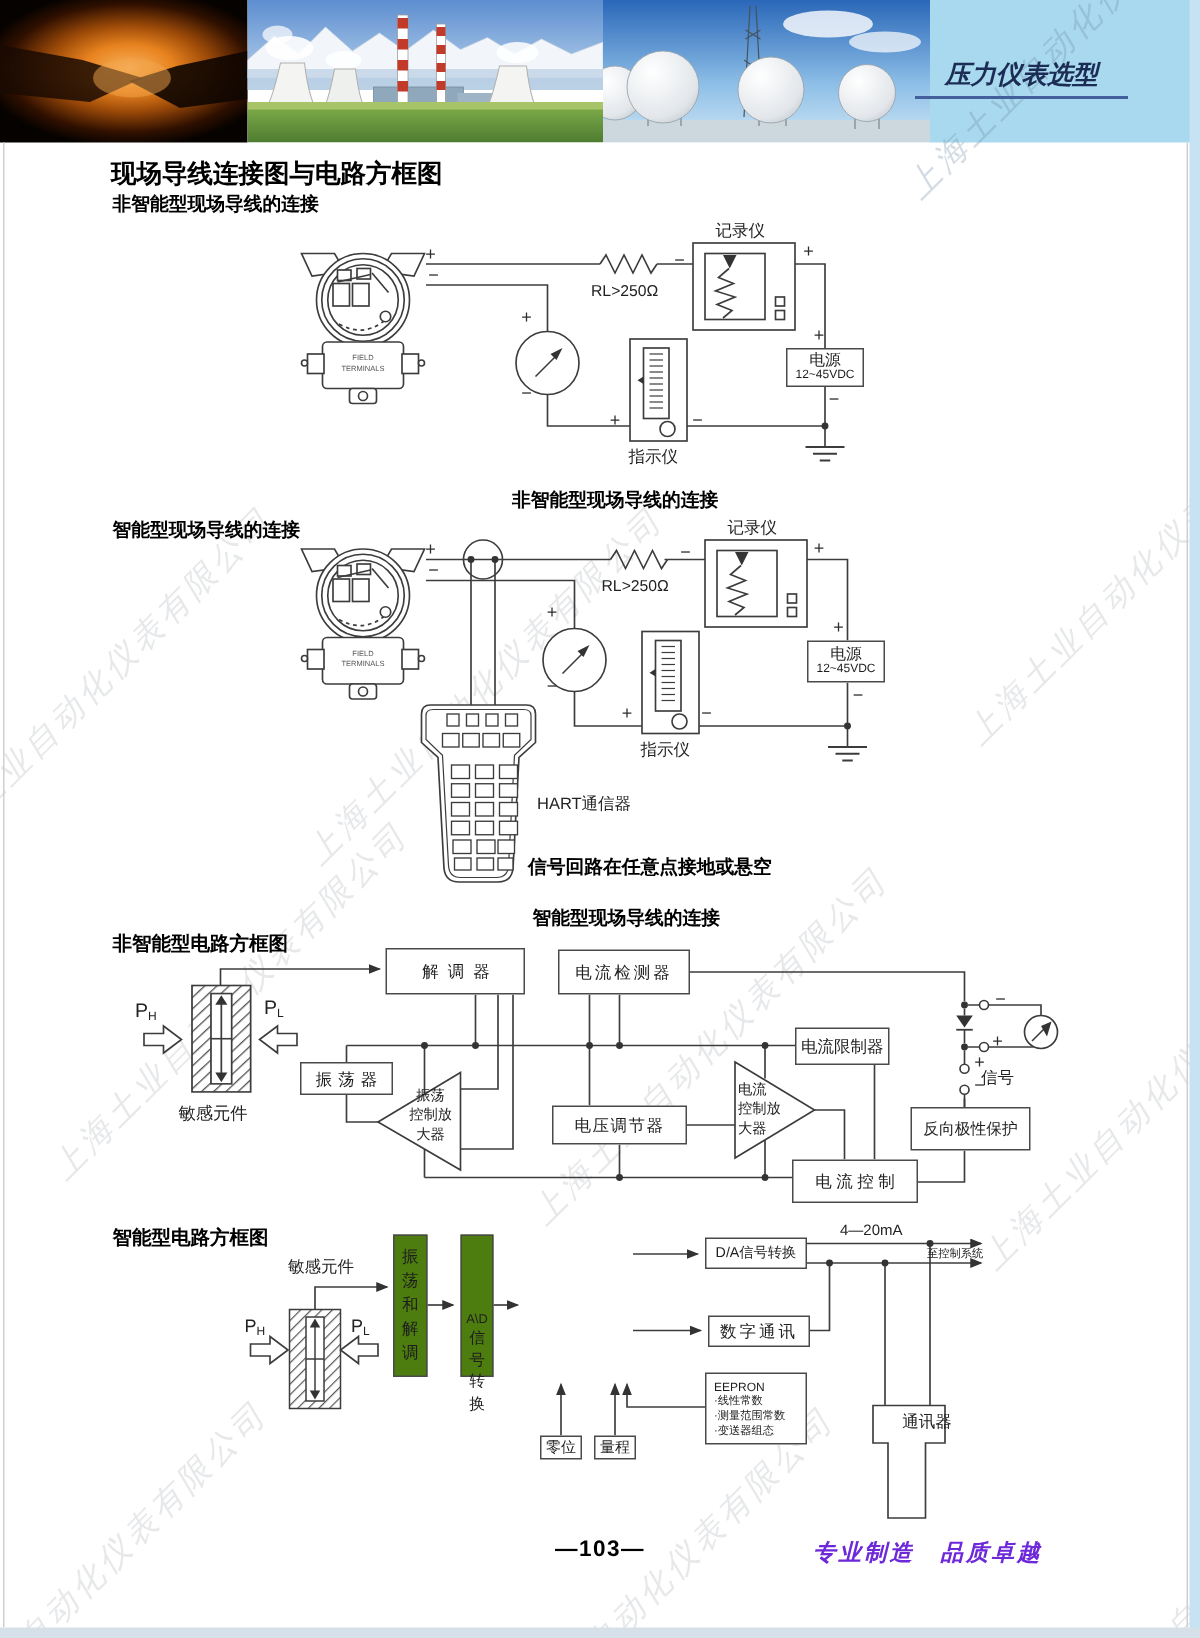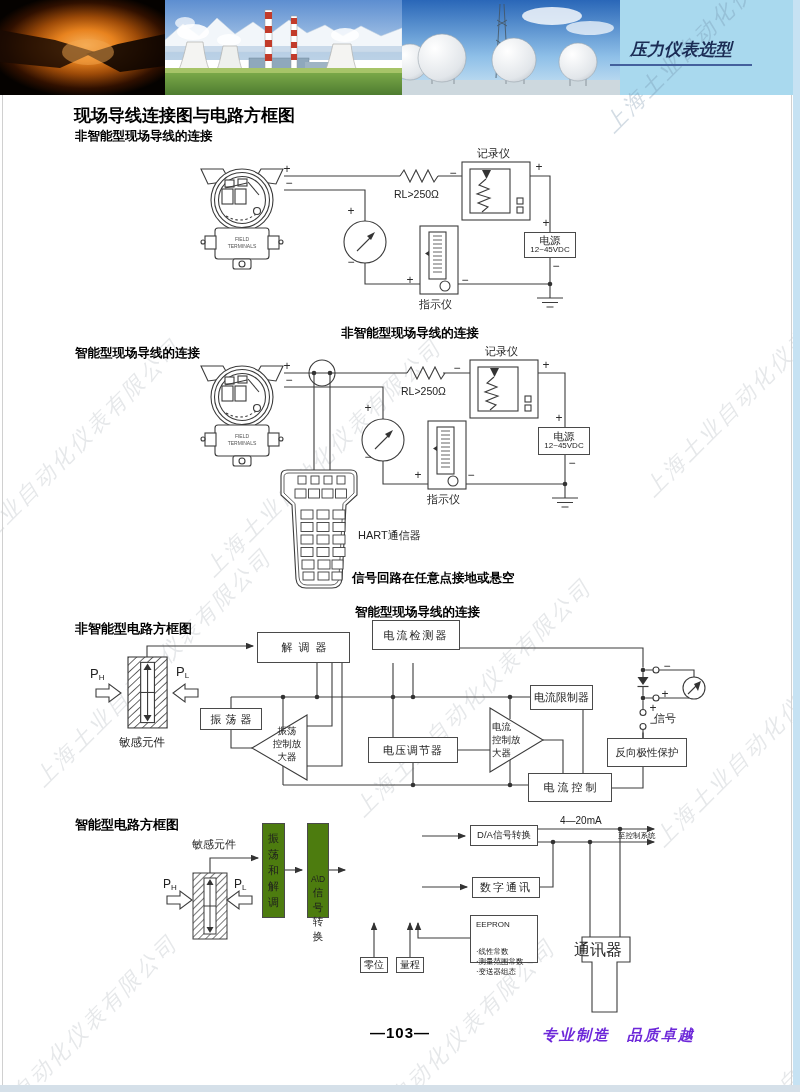--- a/index.html
+++ b/index.html
@@ -378,7 +378,7 @@
   <div class="sign lay3" style="left:464px;top:468px;">−</div>
 
   <div class="box lay3" style="left:257px;top:632px;width:93px;height:31px;letter-spacing:6px;padding-left:7px;">解调器</div>
-  <div class="box lay3" style="left:372px;top:620px;width:88px;height:30px;letter-spacing:2px;">电流检测器</div>
+  <div class="box lay3" style="left:372px;top:633px;width:88px;height:30px;letter-spacing:2px;">电流检测器</div>
   <div class="box lay3" style="left:200px;top:708px;width:62px;height:22px;letter-spacing:4px;padding-left:4px;">振荡器</div>
   <div class="box lay3" style="left:530px;top:685px;width:63px;height:25px;">电流限制器</div>
   <div class="box lay3" style="left:368px;top:737px;width:90px;height:26px;letter-spacing:1px;">电压调节器</div>

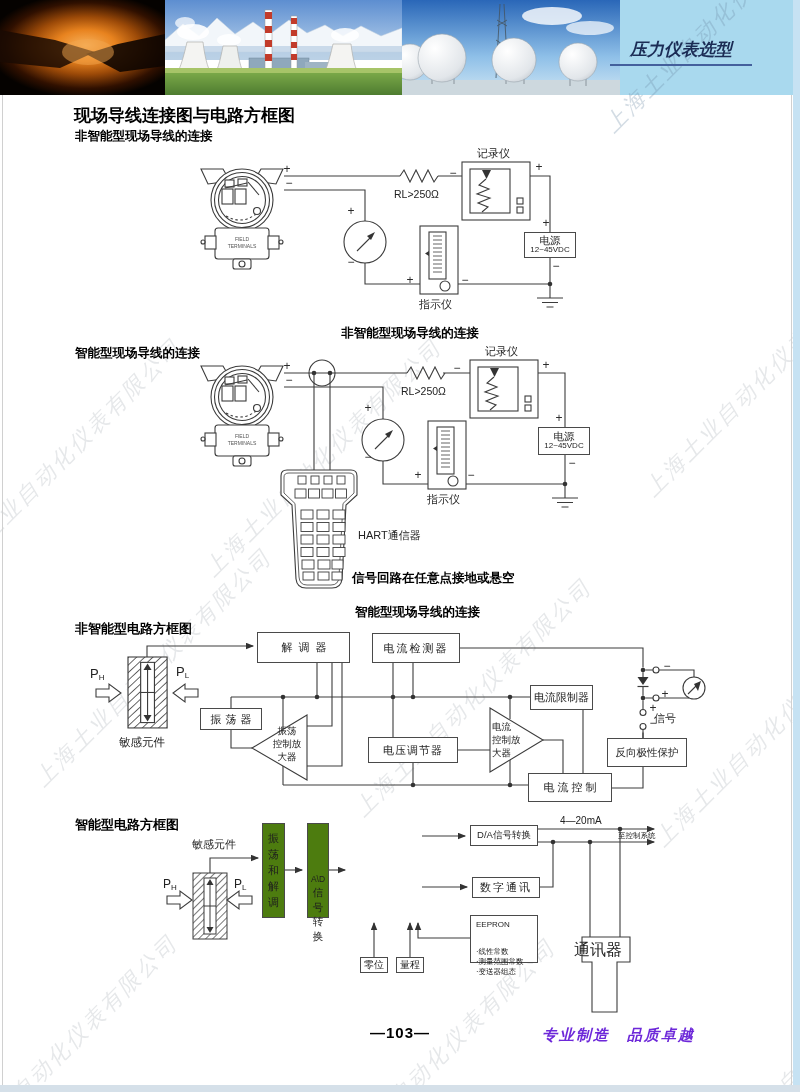--- a/index.html
+++ b/index.html
@@ -416,7 +416,7 @@
   <div class="lbl lay3" style="left:618px;top:831px;font-size:7.5px;">至控制系统</div>
   <div class="box lay3" style="left:472px;top:877px;width:68px;height:21px;letter-spacing:2px;">数字通讯</div>
   <div class="box lay3" style="left:470px;top:915px;width:68px;height:48px;flex-direction:column;align-items:flex-start;justify-content:flex-start;padding:4px 0 0 5px;">
-    <div style="font-size:8px;margin-bottom:18px;">EEPRON</div>
+    <div style="font-size:8px;margin-bottom:0;">EEPRON</div>
     <div class="bullet" style="font-size:7.5px;line-height:10px;">·线性常数</div>
     <div class="bullet" style="font-size:7.5px;line-height:10px;">·测量范围常数</div>
     <div class="bullet" style="font-size:7.5px;line-height:10px;">·变送器组态</div>

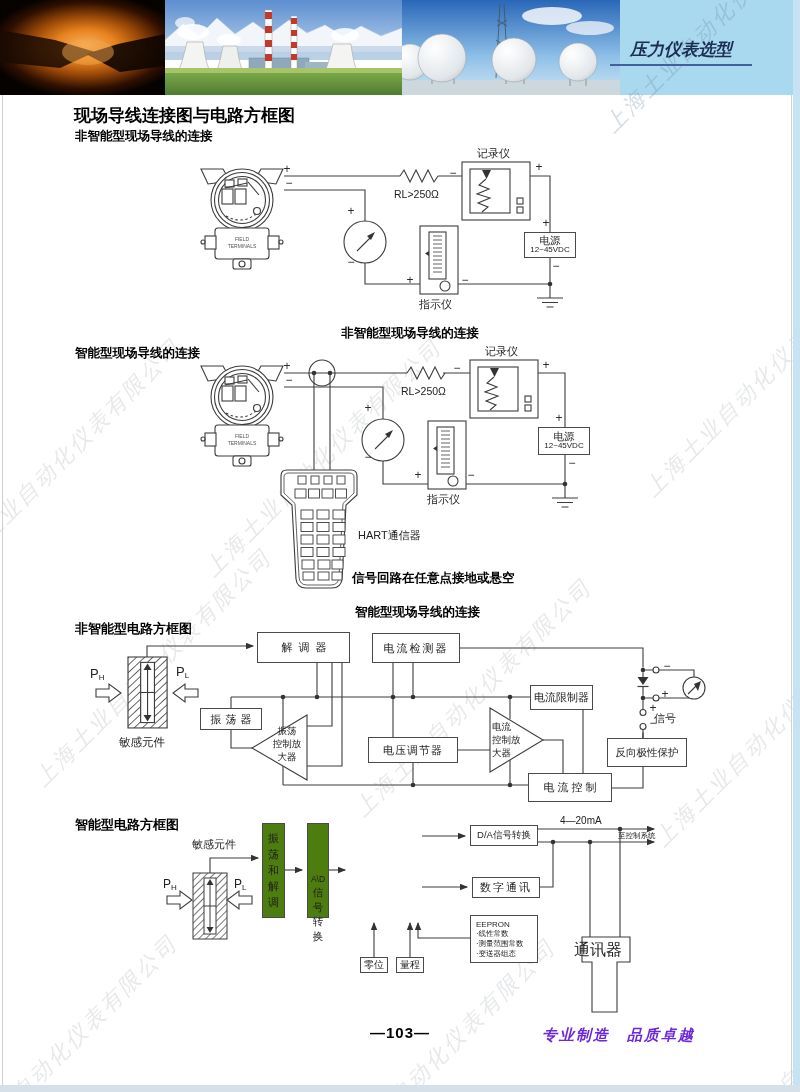--- a/index.html
+++ b/index.html
@@ -423,7 +423,7 @@
   </div>
   <div class="box lay3" style="left:360px;top:957px;width:28px;height:16px;font-size:10px;">零位</div>
   <div class="box lay3" style="left:396px;top:957px;width:28px;height:16px;font-size:10px;">量程</div>
-  <div class="lbl ctr lay3" style="left:562px;top:940px;width:72px;font-size:16px;">通讯器</div>
+  <div class="lbl ctr lay3" style="left:582px;top:940px;width:72px;font-size:11px;">通讯器</div>
 
   <div class="lbl bold ctr lay3" style="left:358px;top:1024px;width:84px;font-size:15px;letter-spacing:1px;">—103—</div>
   <div class="lbl lay3" style="left:542px;top:1026px;font-size:15px;font-weight:bold;font-style:italic;letter-spacing:2px;color:#6d28d9;">专业制造　品质卓越</div>

